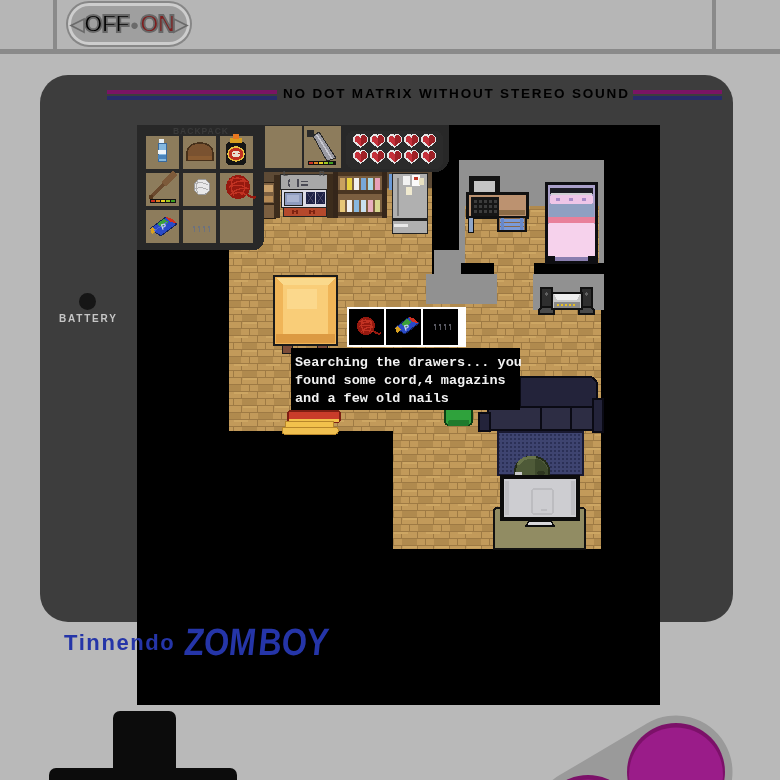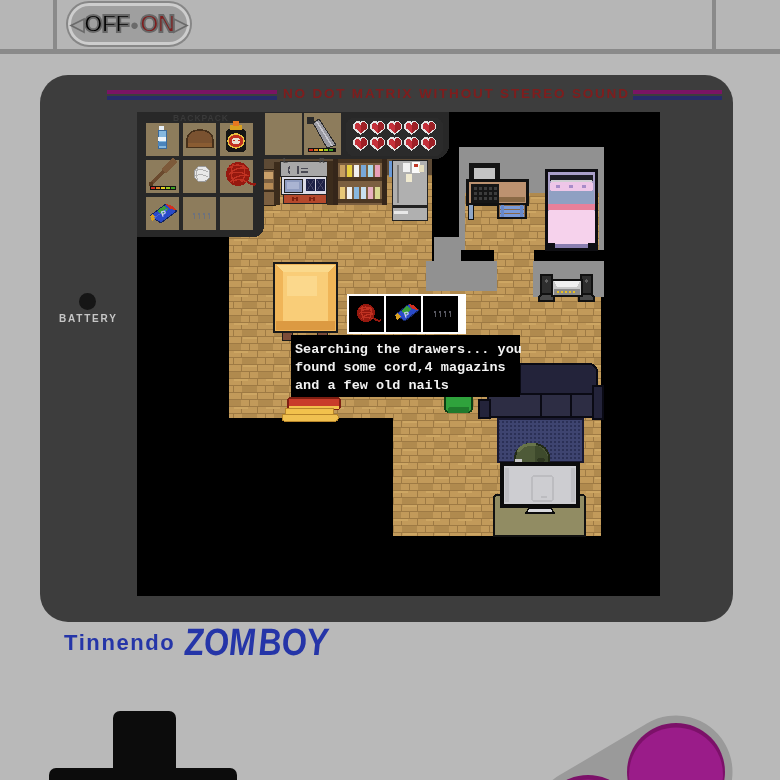--- a/index.html
+++ b/index.html
@@ -36,7 +36,7 @@
 
 <div class="abs" style="left:633px;top:96px;width:89px;height:4px;background:#272c6a;"></div>
 
-<div class="abs" style="left:283px;top:86px;width:345px;font-size:13.5px;font-weight:bold;color:#7f1d1d;letter-spacing:1.8px;white-space:nowrap;">NO DOT MATRIX WITHOUT STEREO SOUND</div>
+<div class="abs" style="left:283px;top:86px;width:345px;font-size:13.5px;font-weight:bold;color:#000000;letter-spacing:1.8px;white-space:nowrap;">NO DOT MATRIX WITHOUT STEREO SOUND</div>
 
 <div class="abs" style="left:79px;top:293px;width:17px;height:17px;background:#161616;border-radius:50%;"></div>
 

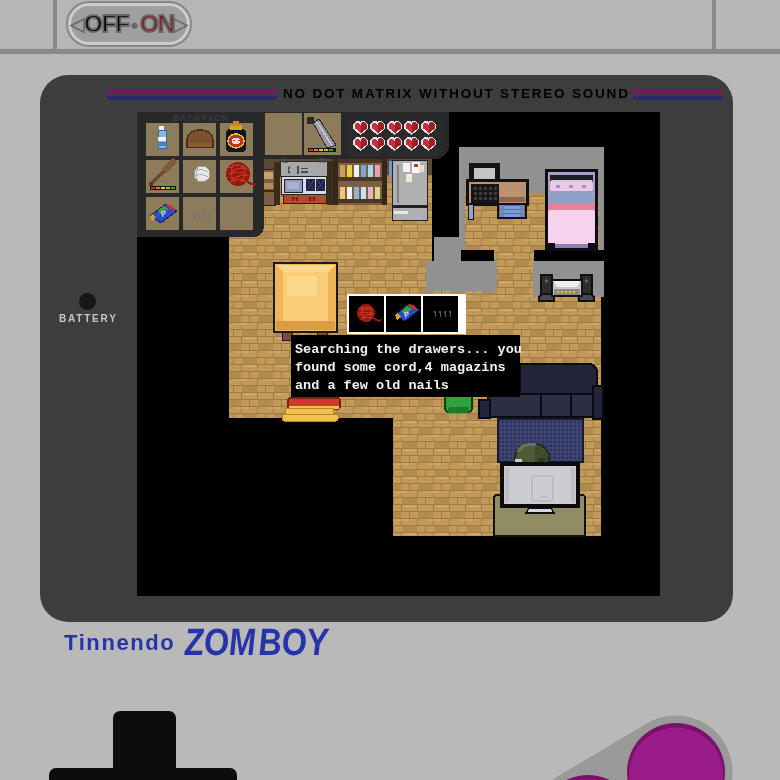--- a/index.html
+++ b/index.html
@@ -42,7 +42,7 @@
 
 <div class="abs" style="left:59px;top:313px;font-size:10px;font-weight:bold;color:#c6c6c6;letter-spacing:1.8px;">BATTERY</div>
 
-<div class="abs" style="left:137px;top:112px;width:523px;height:484px;background:#000;">
+<div class="abs" style="left:137px;top:125px;width:523px;height:580px;background:#000;">
 <svg width="523" height="452" viewBox="0 0 523 452" shape-rendering="crispEdges">
 <defs>
 <pattern id="brick" width="32" height="28" patternUnits="userSpaceOnUse">

